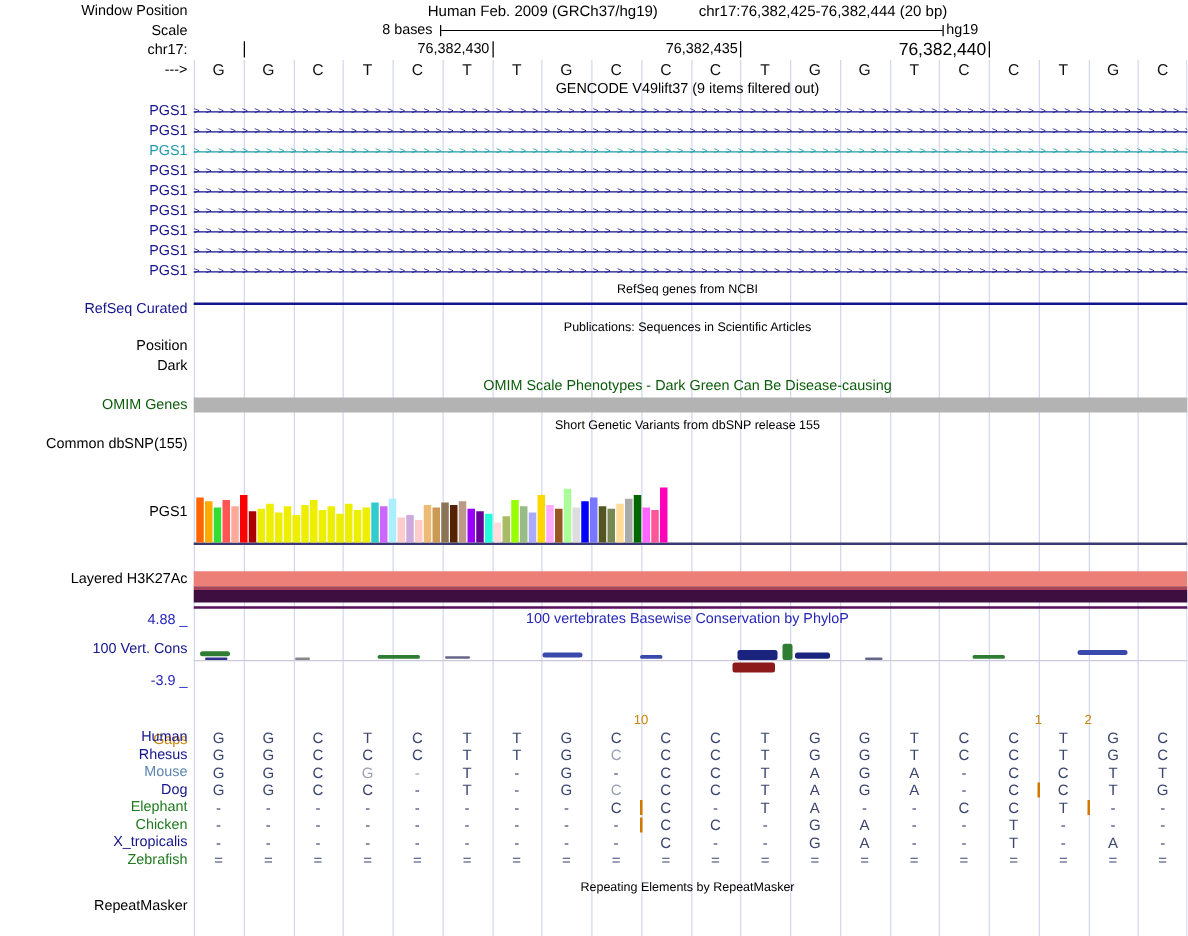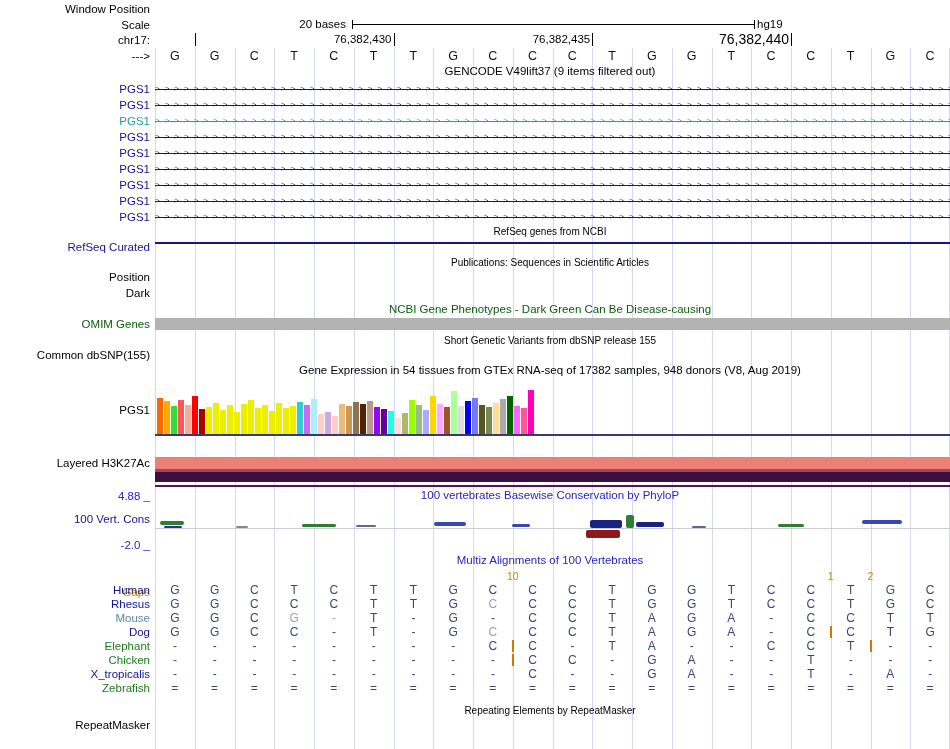--- a/index.html
+++ b/index.html
@@ -18,6 +18,11 @@
 <div id="browser">
 
   <div class="lbl" style="top:2px">Window Position</div>
+  <div class="title" style="top:2px;font-size:12px;line-height:14px">
+    <span>Human Feb. 2009 (GRCh37/hg19)</span>
+    <span style="display:inline-block;width:26px"></span>
+    <span>chr17:76,382,425-76,382,444 (20 bp)</span>
+  </div>
 
   <div class="lbl" style="top:18px">Scale</div>
   <div class="abs" style="left:155px;top:18px;width:790px;height:14px">

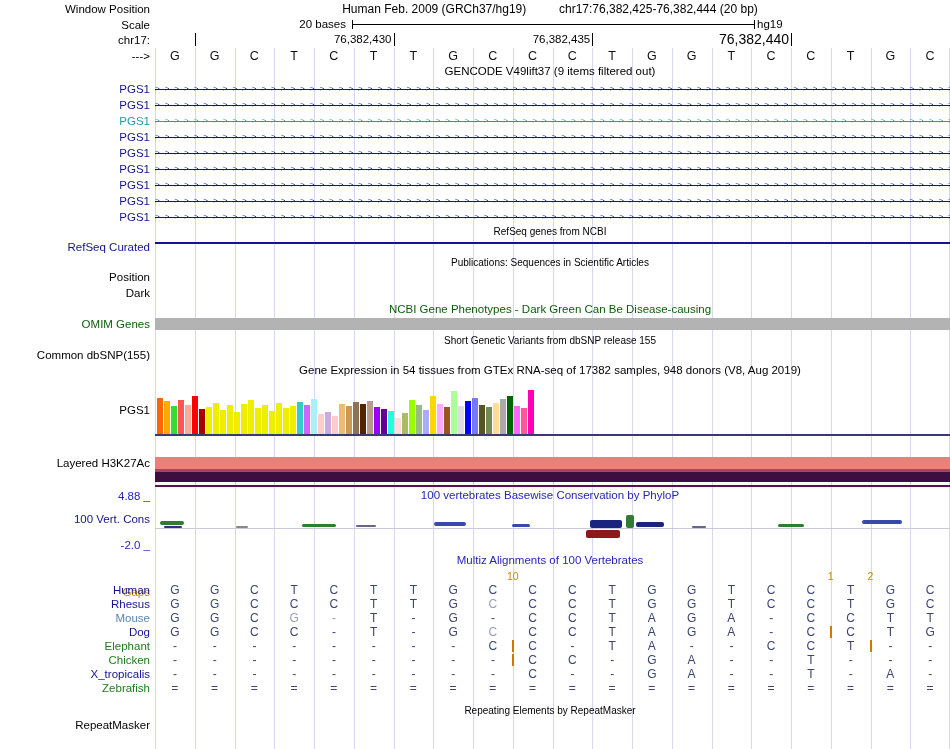--- a/index.html
+++ b/index.html
@@ -26,7 +26,7 @@
 
   <div class="lbl" style="top:18px">Scale</div>
   <div class="abs" style="left:155px;top:18px;width:790px;height:14px">
-    <span style="position:absolute;right:599px;top:0;font-size:11.5px;line-height:13px">20 bases</span>
+    <span style="position:absolute;right:599px;top:0;font-size:11.5px;line-height:13px">8 bases</span>
     <div style="position:absolute;left:197px;top:2px;width:401px;height:9px;border-left:1px solid #000;border-right:1px solid #000;background:linear-gradient(to bottom,transparent 4px,#000 4px,#000 5px,transparent 5px)"></div>
     <span style="position:absolute;left:602px;top:0;font-size:11.5px;line-height:13px">hg19</span>
   </div>

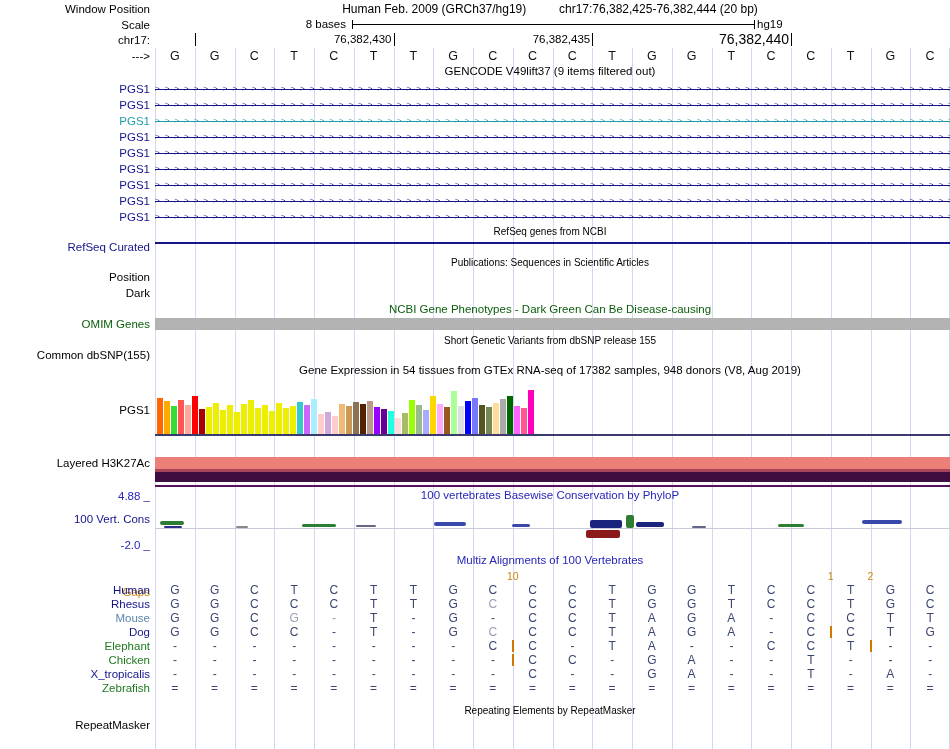--- a/index.html
+++ b/index.html
@@ -45,7 +45,7 @@
   <div class="lbl" style="top:270px">Position</div>
   <div class="lbl" style="top:286px">Dark</div>
 
-  <div class="title" style="top:303px;color:#0a5c0a">NCBI Gene Phenotypes - Dark Green Can Be Disease-causing</div>
+  <div class="title" style="top:303px;color:#0a5c0a">OMIM Scale Phenotypes - Dark Green Can Be Disease-causing</div>
   <div class="lbl" style="top:317px;color:#0a5c0a">OMIM Genes</div>
   <div class="abs" style="left:155px;top:318px;width:795px;height:12px;background:#b3b3b3"></div>
 

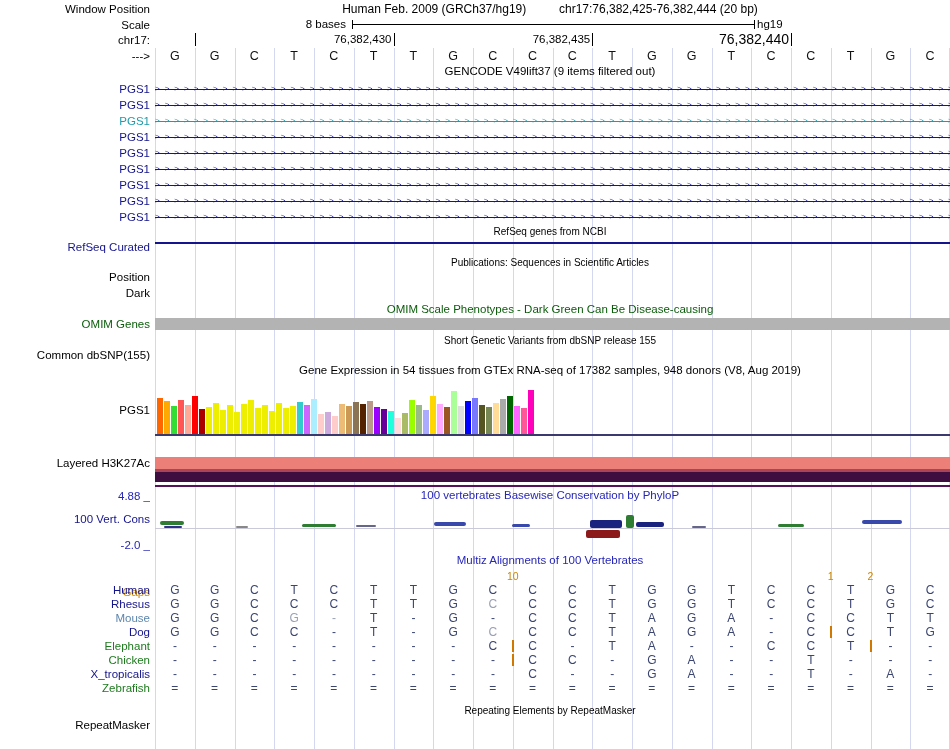--- a/index.html
+++ b/index.html
@@ -52,7 +52,6 @@
   <div class="title small" style="top:334px">Short Genetic Variants from dbSNP release 155</div>
   <div class="lbl" style="top:348px">Common dbSNP(155)</div>
 
-  <div class="title" style="top:364px">Gene Expression in 54 tissues from GTEx RNA-seq of 17382 samples, 948 donors (V8, Aug 2019)</div>
   <div class="lbl" style="top:403px">PGS1</div>
   <div class="abs" style="left:155px;top:434px;width:795px;height:2px;background:#3a3a6e"></div>
 

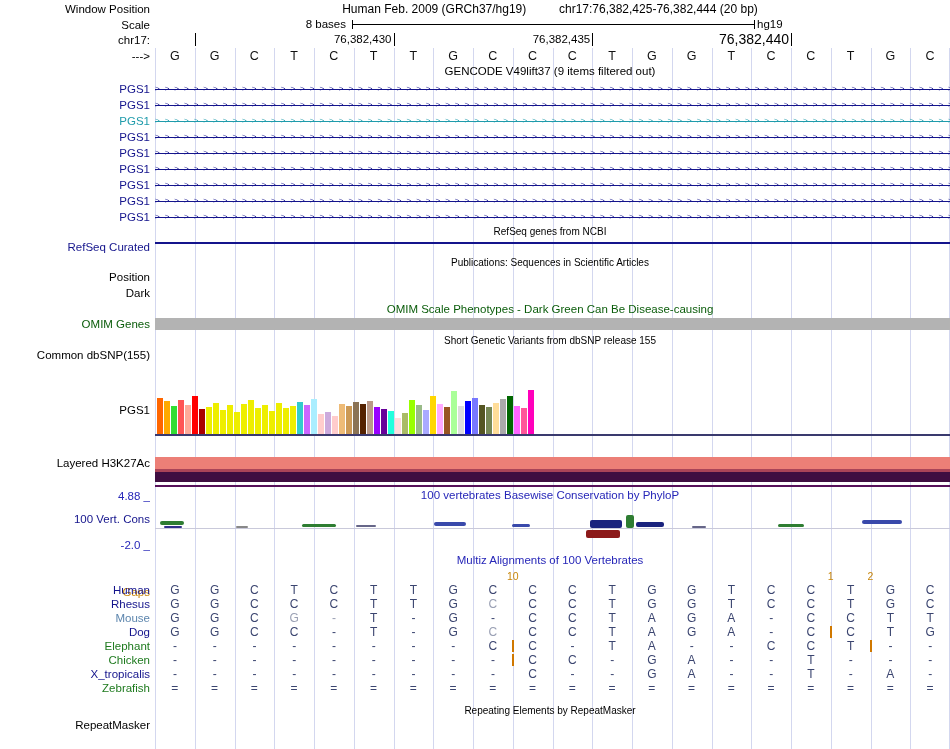--- a/index.html
+++ b/index.html
@@ -60,7 +60,7 @@
   <div class="title" style="top:489px;color:#2626b8">100 vertebrates Basewise Conservation by PhyloP</div>
   <div class="lbl" style="top:489px;color:#2626b8">4.88 _</div>
   <div class="lbl" style="top:512px;color:#14148c">100 Vert. Cons</div>
-  <div class="lbl" style="top:538px;color:#2626b8">-2.0 _</div>
+  <div class="lbl" style="top:538px;color:#2626b8">-3.9 _</div>
   <div class="abs" style="left:155px;top:528px;width:795px;height:1px;background:#c9c9da"></div>
 
   <div class="title" style="top:554px;color:#2626b8">Multiz Alignments of 100 Vertebrates</div>

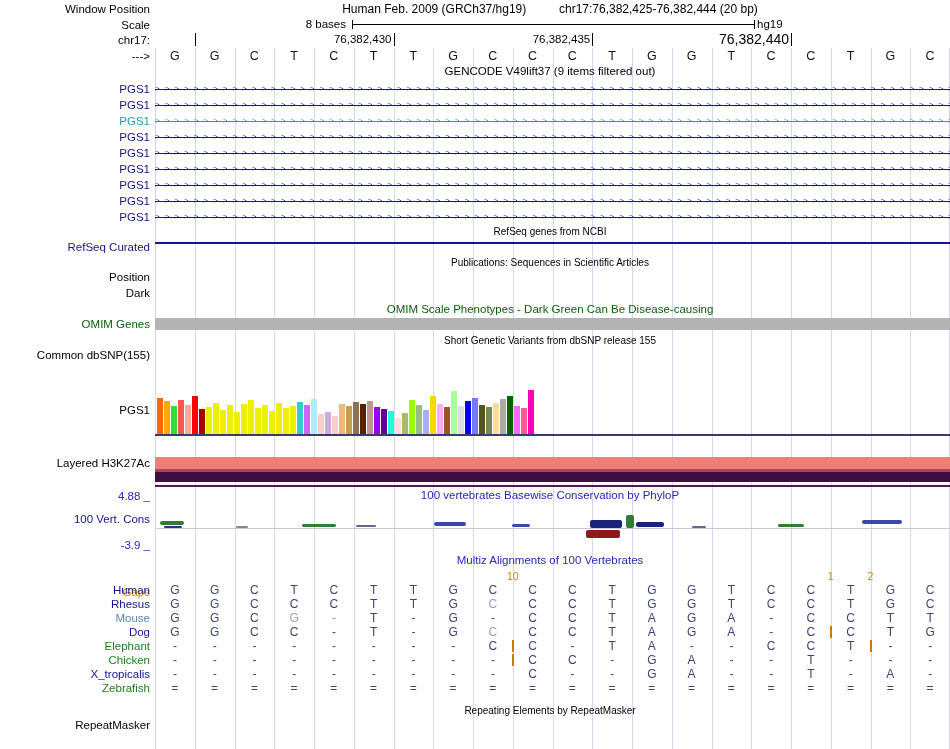--- a/index.html
+++ b/index.html
@@ -63,7 +63,6 @@
   <div class="lbl" style="top:538px;color:#2626b8">-3.9 _</div>
   <div class="abs" style="left:155px;top:528px;width:795px;height:1px;background:#c9c9da"></div>
 
-  <div class="title" style="top:554px;color:#2626b8">Multiz Alignments of 100 Vertebrates</div>
 
   <div class="title small" style="top:704px">Repeating Elements by RepeatMasker</div>
   <div class="lbl" style="top:718px">RepeatMasker</div>

